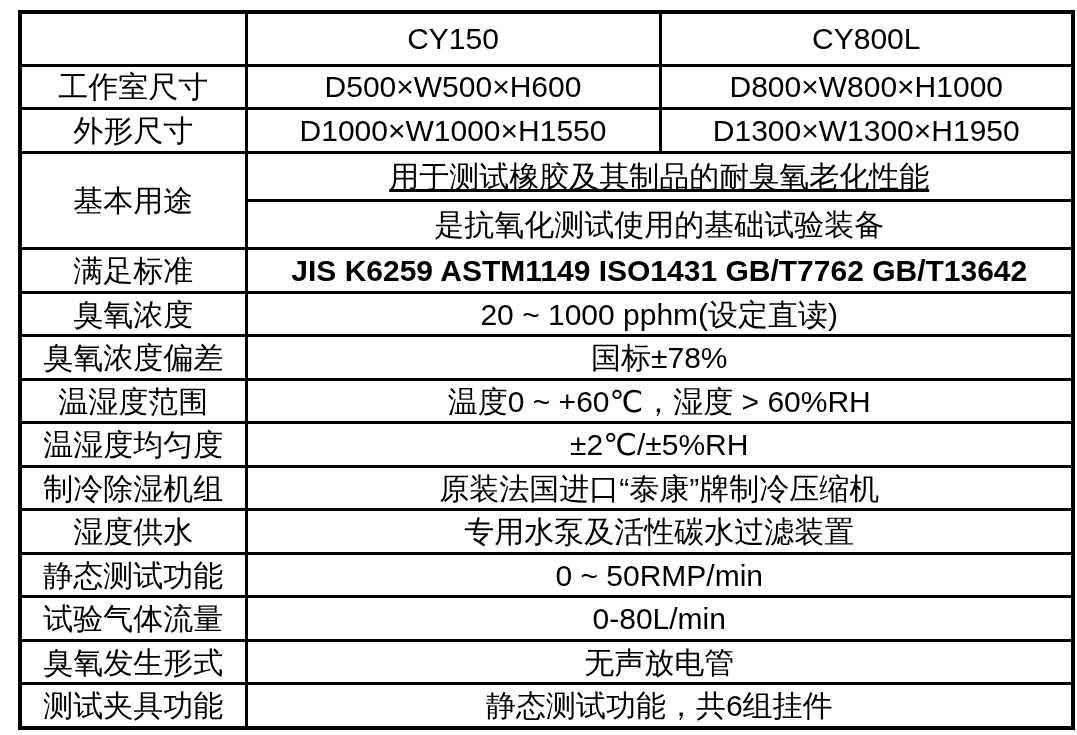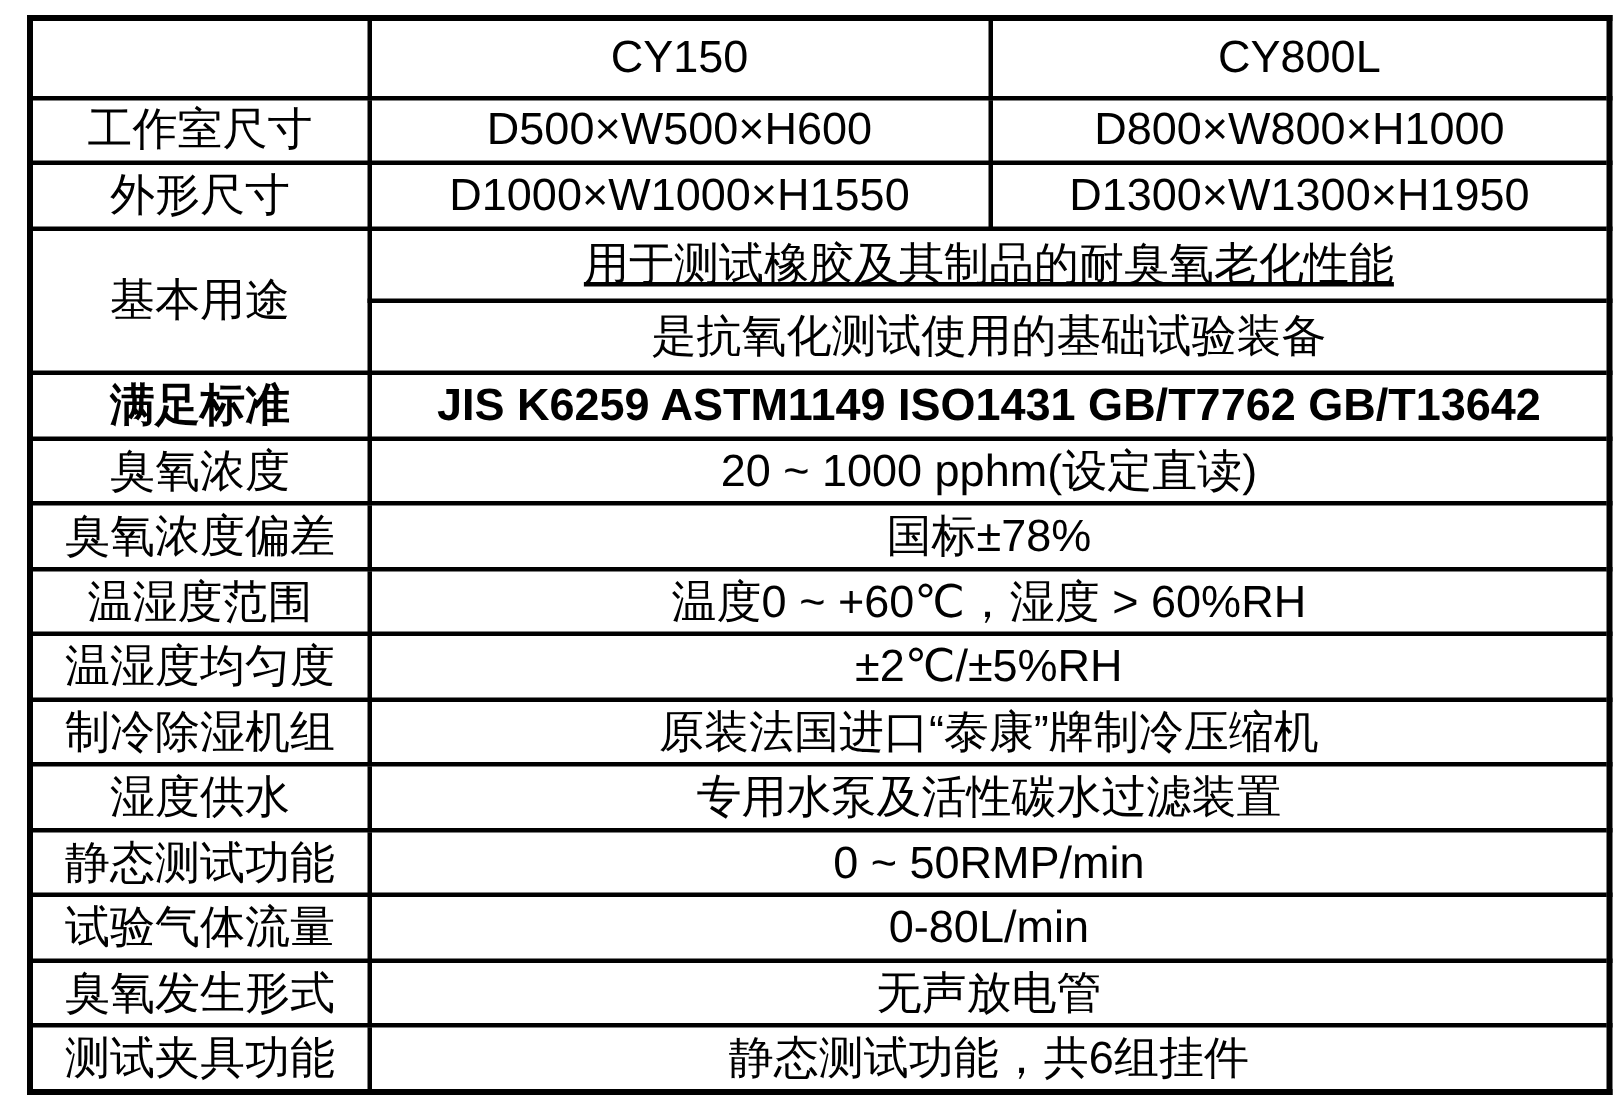--- a/index.html
+++ b/index.html
@@ -34,7 +34,7 @@
   tr.row { height: 29px; }
   tr.row-header { height: 44px; }
   tr.row-sub { height: 40px; }
-  td.label-bold { font-weight: bold; }
+  td.label-bold { font-weight: normal; }
   td.std-cell { font-size: 25px; white-space: pre; font-weight: bold; }
   td.thin-bottom { border-bottom-width: 2px; text-decoration: underline; }
   td.thin-top { border-top-width: 2px; }

